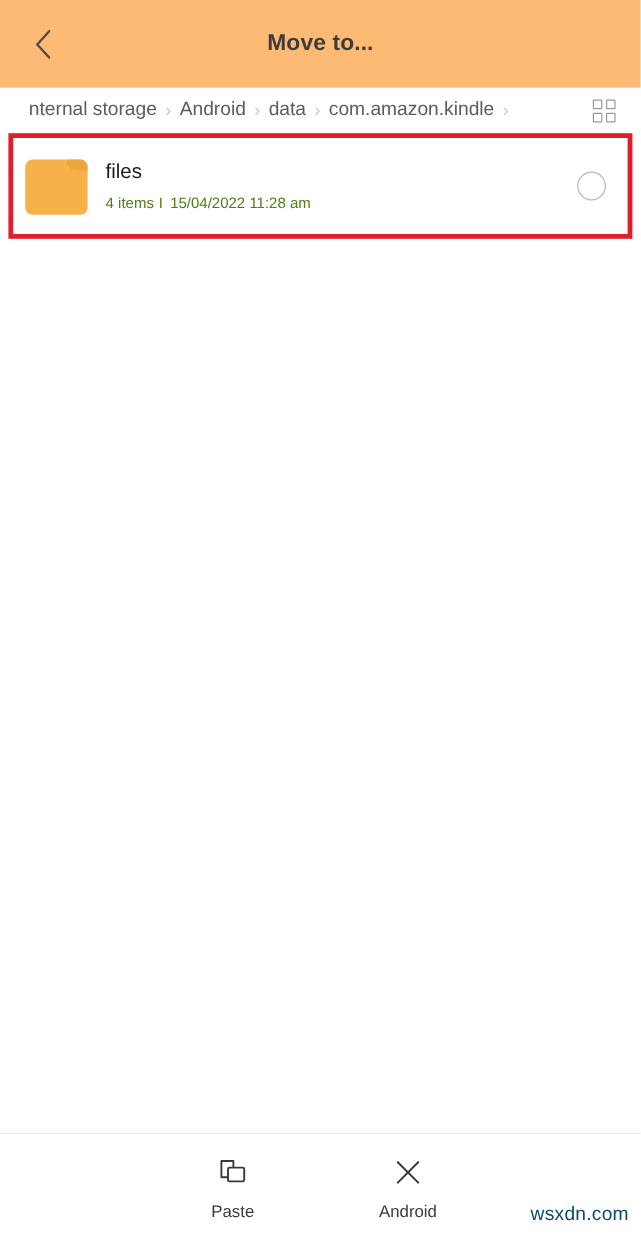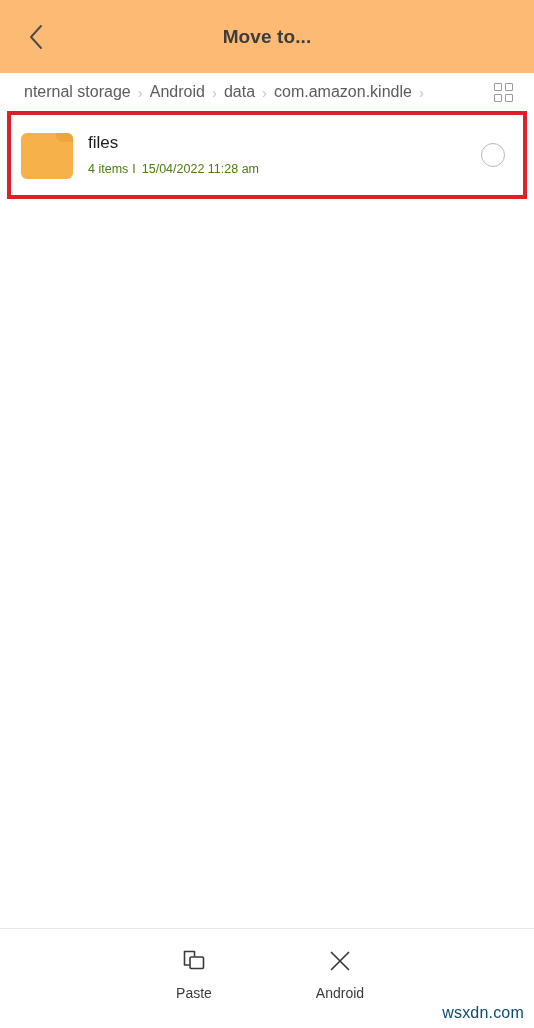--- a/index.html
+++ b/index.html
@@ -228,7 +228,7 @@
   
   .bottom-bar {
     flex: 0 0 auto;
-    height: 100px;
+    height: 84px;
     border-top: 1px solid #e8e8e8;
     background: #ffffff;
     display: flex;

